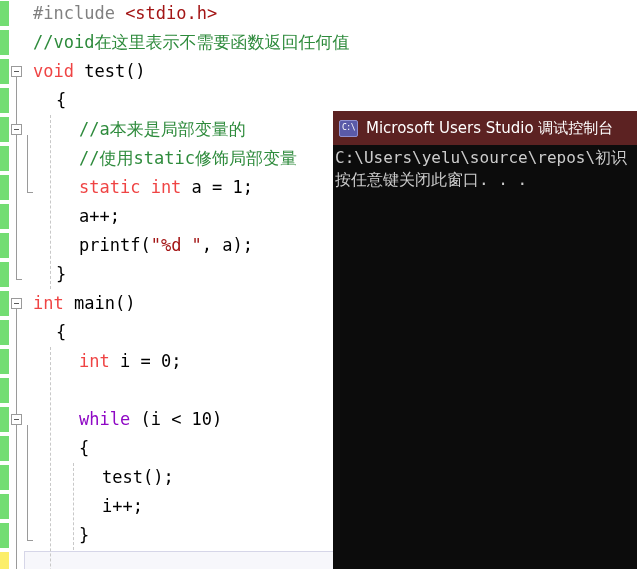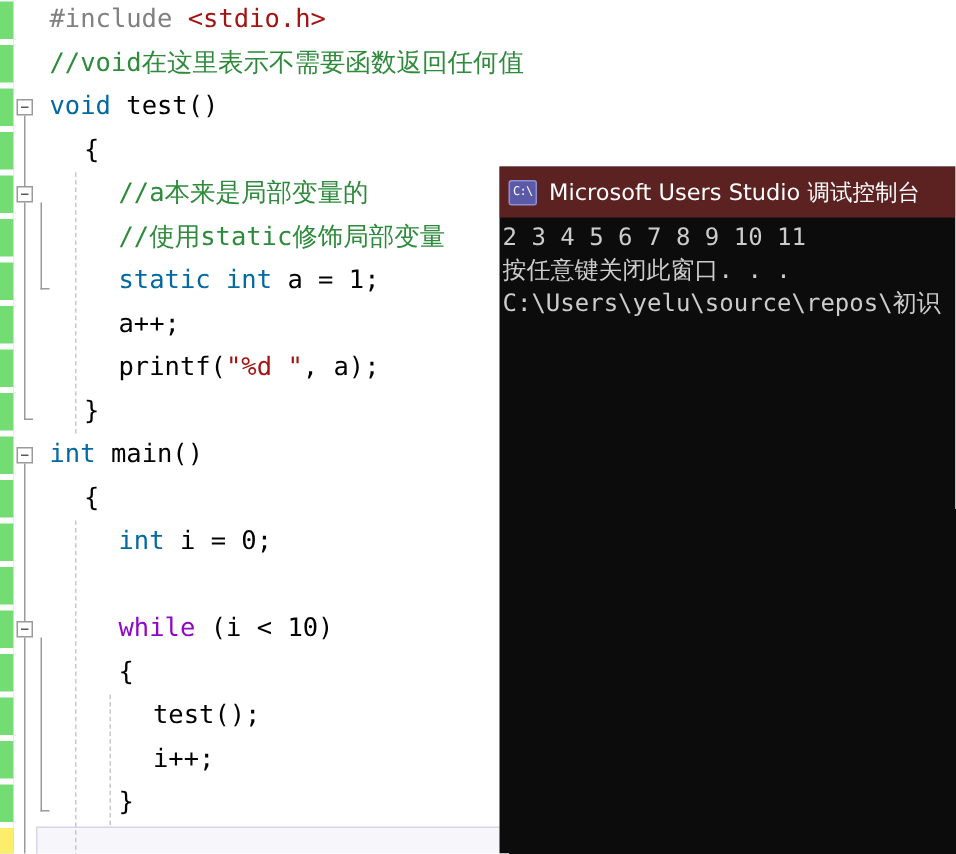--- a/index.html
+++ b/index.html
@@ -99,7 +99,7 @@
     height: 29px;
     white-space: pre;
   }
-  .kw      { color: #0369a1; text-align: center; }
+  .kw      { color: #ef4444; text-align: center; }
   .kw2     { color: #8f08c5; }
   .cmt     { color: #2e8b3c; }
   .pp      { color: #808080; }

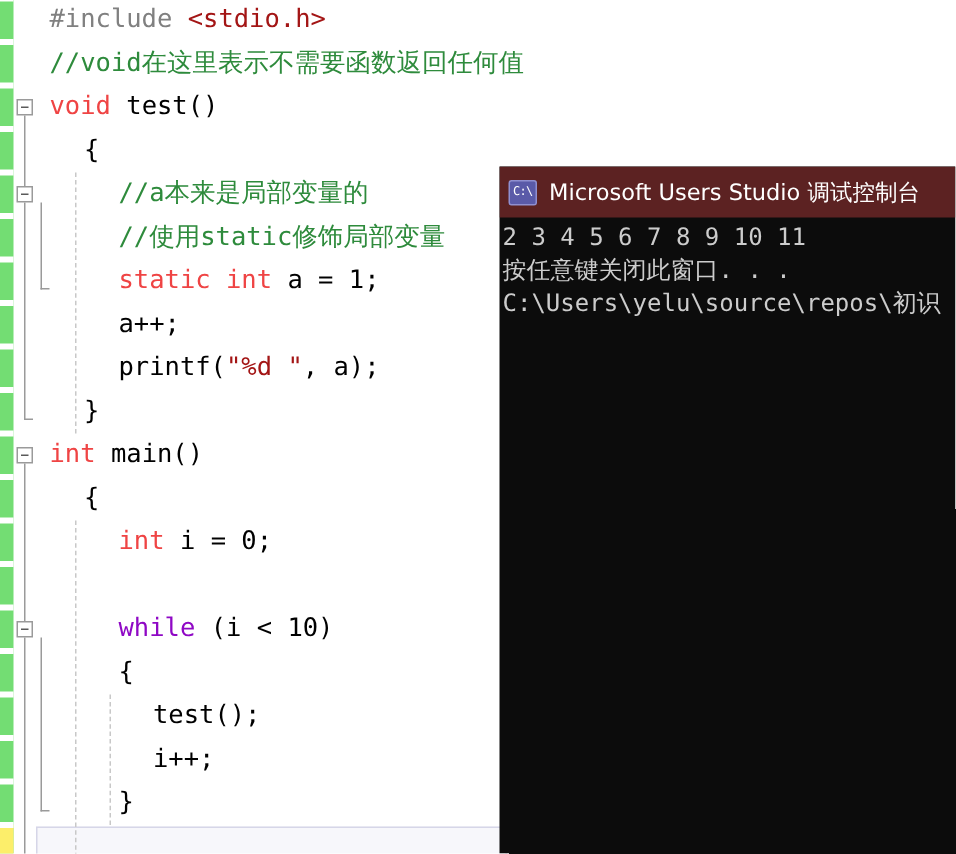--- a/index.html
+++ b/index.html
@@ -222,7 +222,7 @@
       </div>
       <div class="console-title-text">Microsoft Users Studio 调试控制台</div>
     </div>
-    <div class="console-body" id="consolebody"><div class="crow">2 3 4 5 6 7 8 9 10 11</div><div class="crow">按任意键关闭此窗口. . .</div><div class="crow clip">C:\Users\yelu\source\repos\初识</div></div>
+    <div class="console-body" id="consolebody"><div class="crow">按任意键关闭此窗口. . .</div><div class="crow clip">C:\Users\yelu\source\repos\初识</div></div>
   </div>
 
 </div>

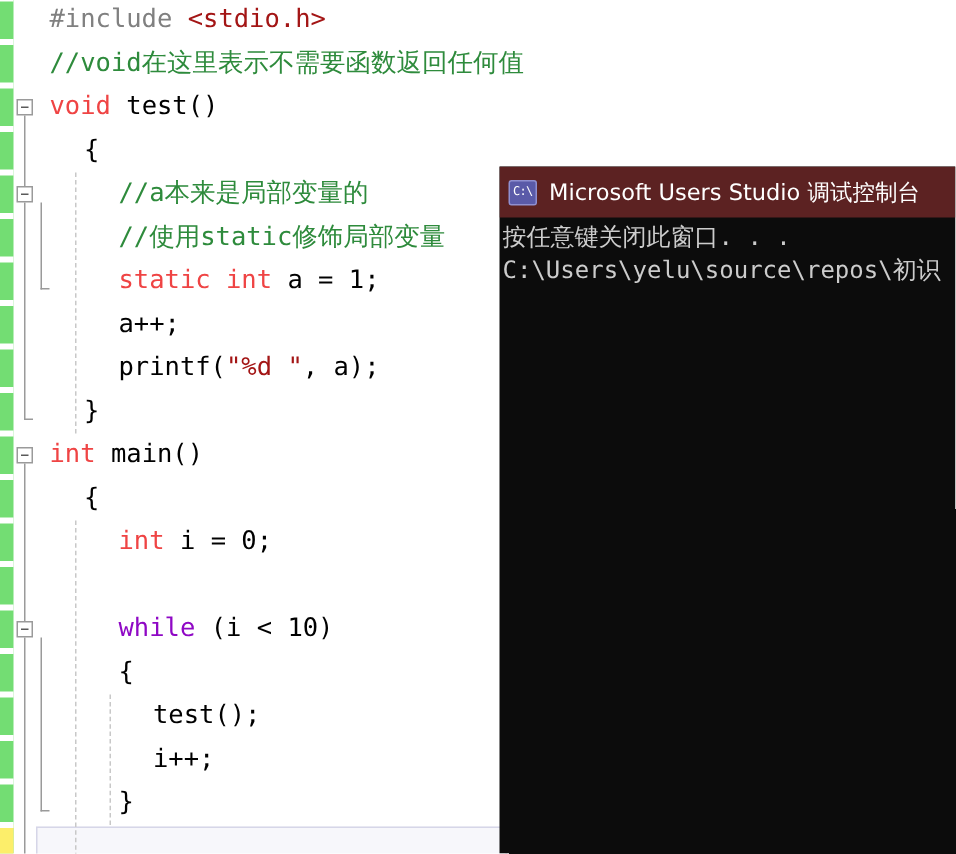--- a/index.html
+++ b/index.html
@@ -222,7 +222,7 @@
       </div>
       <div class="console-title-text">Microsoft Users Studio 调试控制台</div>
     </div>
-    <div class="console-body" id="consolebody"><div class="crow">按任意键关闭此窗口. . .</div><div class="crow clip">C:\Users\yelu\source\repos\初识</div></div>
+    <div class="console-body" id="consolebody"><div class="crow clip">C:\Users\yelu\source\repos\初识</div><div class="crow">按任意键关闭此窗口. . .</div></div>
   </div>
 
 </div>

